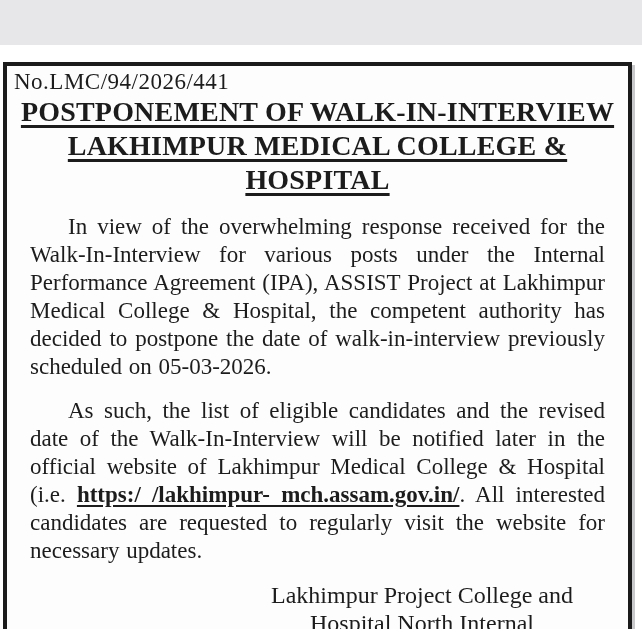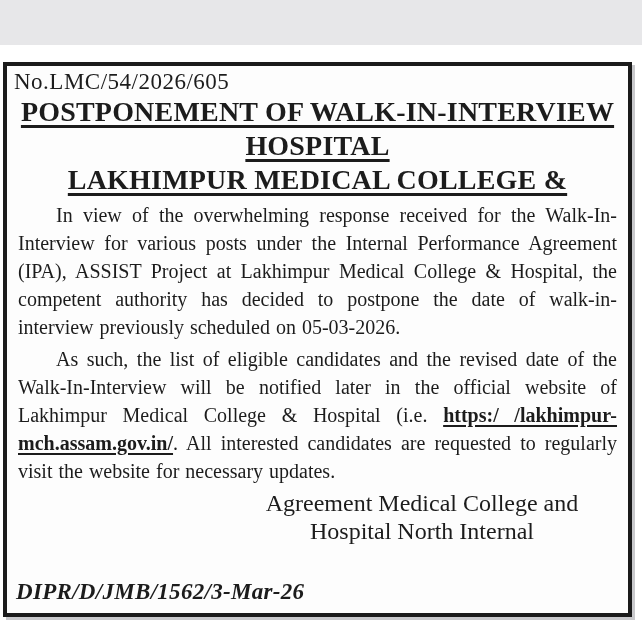--- a/index.html
+++ b/index.html
@@ -84,7 +84,7 @@
 <div class="top-band"></div>
 
 <div class="notice-box">
-  <div class="ref-no">No.LMC/54/2026/605</div>
+  <div class="ref-no">No.LMC/94/2026/441</div>
 
   <div id="title-container">
       <div class="title-line"><span>POSTPONEMENT OF WALK-IN-INTERVIEW</span></div>

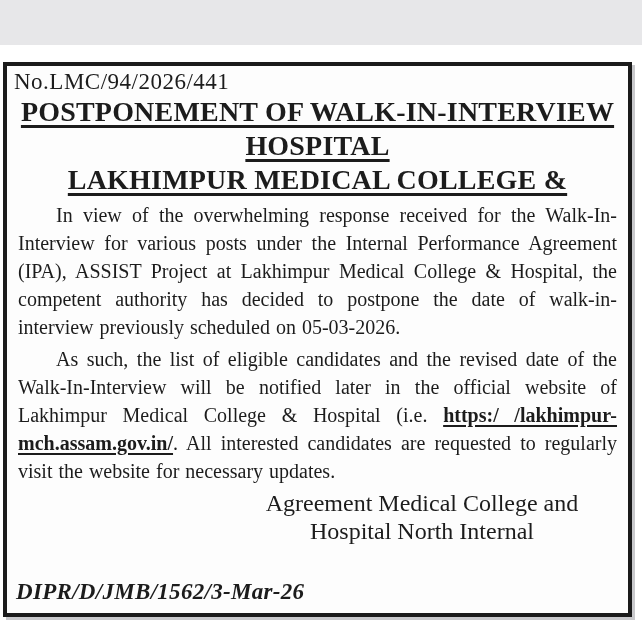--- a/index.html
+++ b/index.html
@@ -88,8 +88,8 @@
 
   <div id="title-container">
       <div class="title-line"><span>POSTPONEMENT OF WALK-IN-INTERVIEW</span></div>
+      <div class="title-line"><span>LAKHIMPUR MEDICAL COLLEGE &amp;</span></div>
       <div class="title-line"><span>HOSPITAL</span></div>
-      <div class="title-line"><span>LAKHIMPUR MEDICAL COLLEGE &amp;</span></div>
     </div>
 
   <div id="body-container">

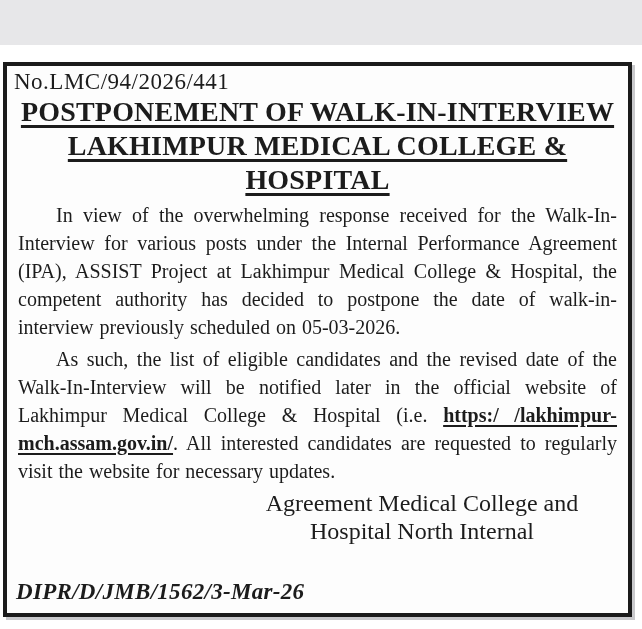--- a/index.html
+++ b/index.html
@@ -47,8 +47,8 @@
     text-align: center;
   }
   .para {
-    margin: 4px;
-    font-size: 20px;
+    margin: 16px;
+    font-size: 23px;
     line-height: 28px;
     text-align: justify;
     text-indent: 38px;

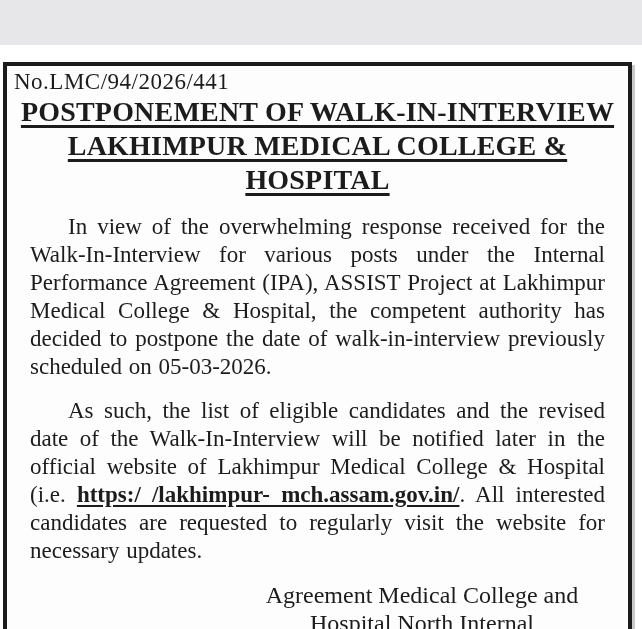--- a/index.html
+++ b/index.html
@@ -99,7 +99,7 @@
 
   <div class="signature">
     <div id="signature-container">
-        <div>Agreement Medical College and</div>
+        <div>Lakhimpur Project College and</div>
         <div>Hospital North Internal</div>
       </div>
   </div>

